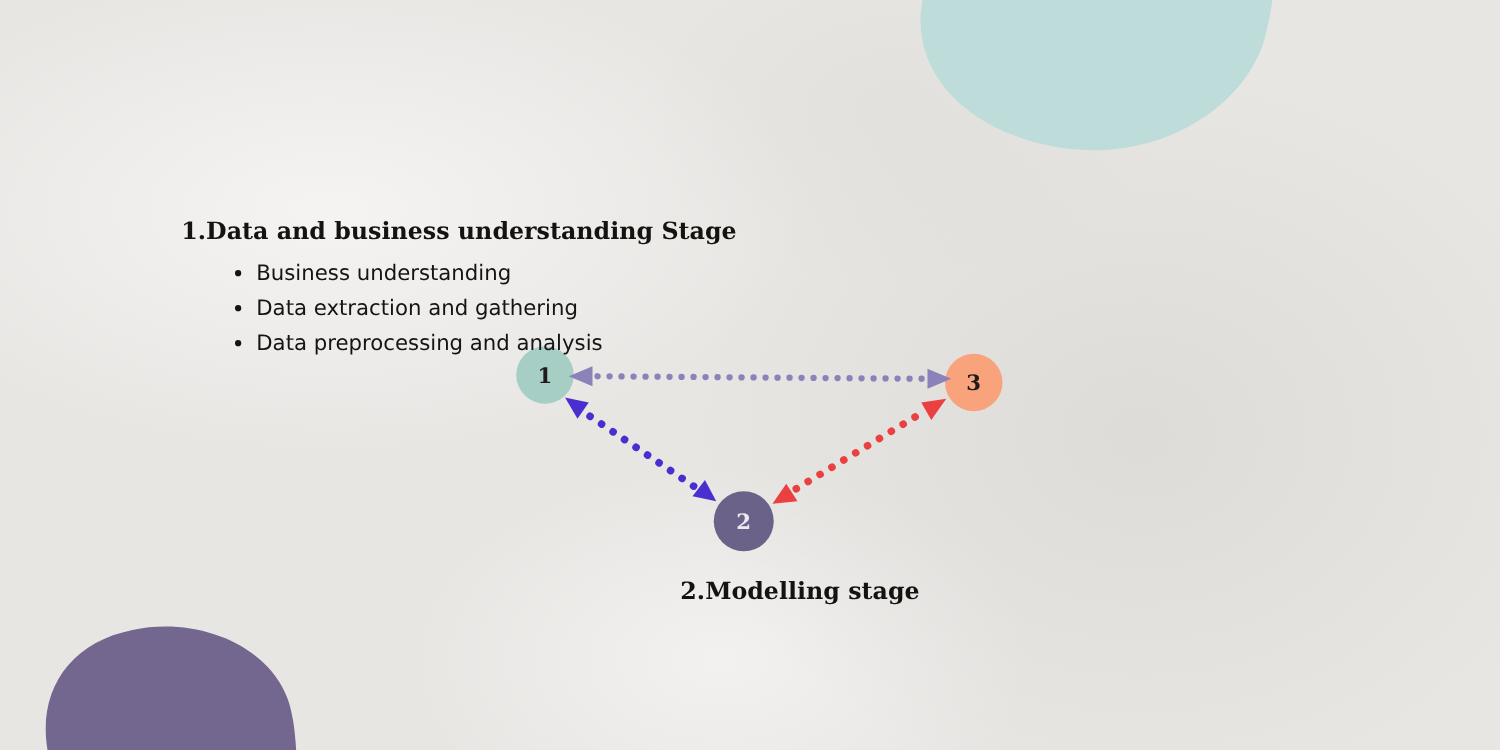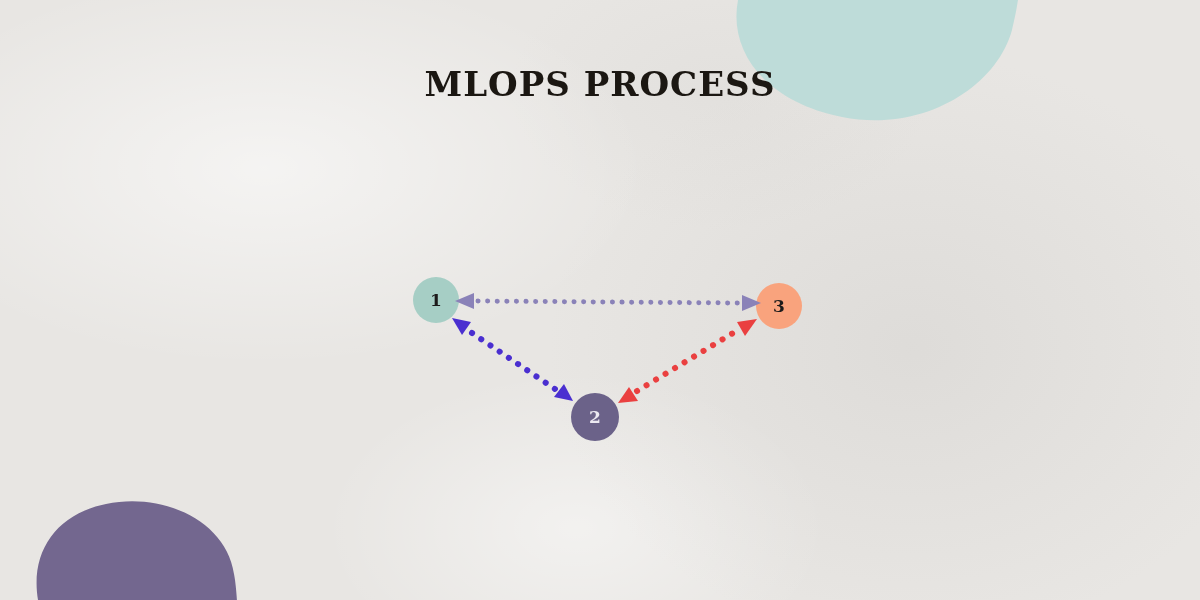--- a/index.html
+++ b/index.html
@@ -101,7 +101,6 @@
     <text x="779" y="312" class="node-label dark">3</text>
   </svg>
 
-  <h1 class="title">MLOPS PROCESS</h1>
 
 
   <div class="stage stage3">

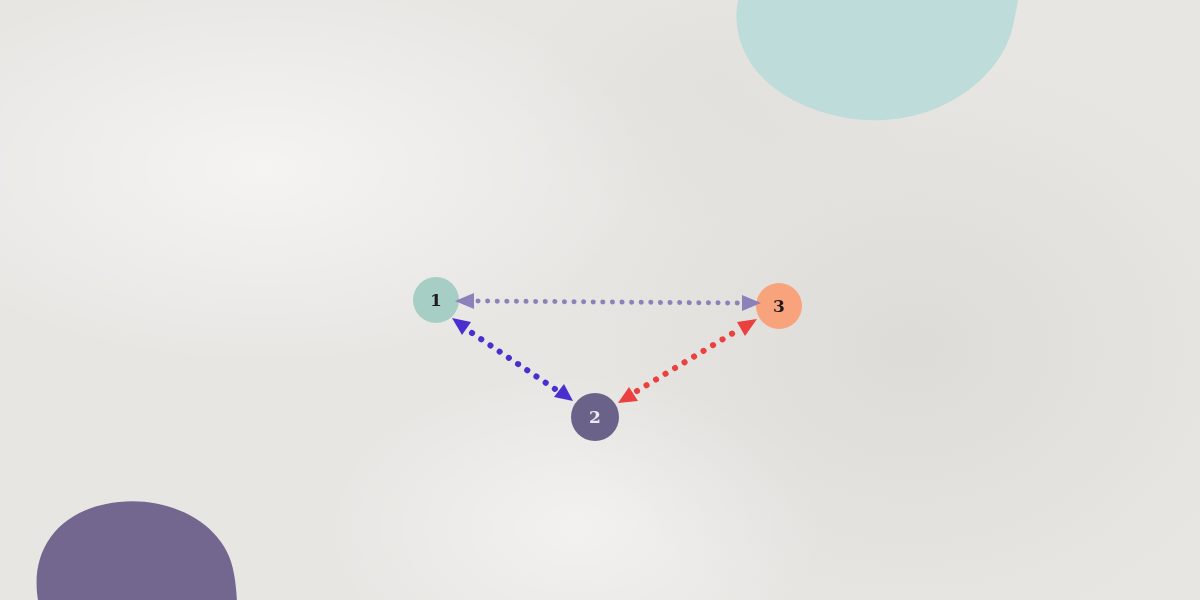--- a/index.html
+++ b/index.html
@@ -102,6 +102,14 @@
   </svg>
 
 
+  <div class="stage stage1">
+    <div class="stage-heading">1.Data and business understanding Stage</div>
+    <ul>
+      <li>Business understanding</li>
+      <li>Data extraction and gathering</li>
+      <li>Data preprocessing and analysis</li>
+    </ul>
+  </div>
 
   <div class="stage stage3">
   </div>

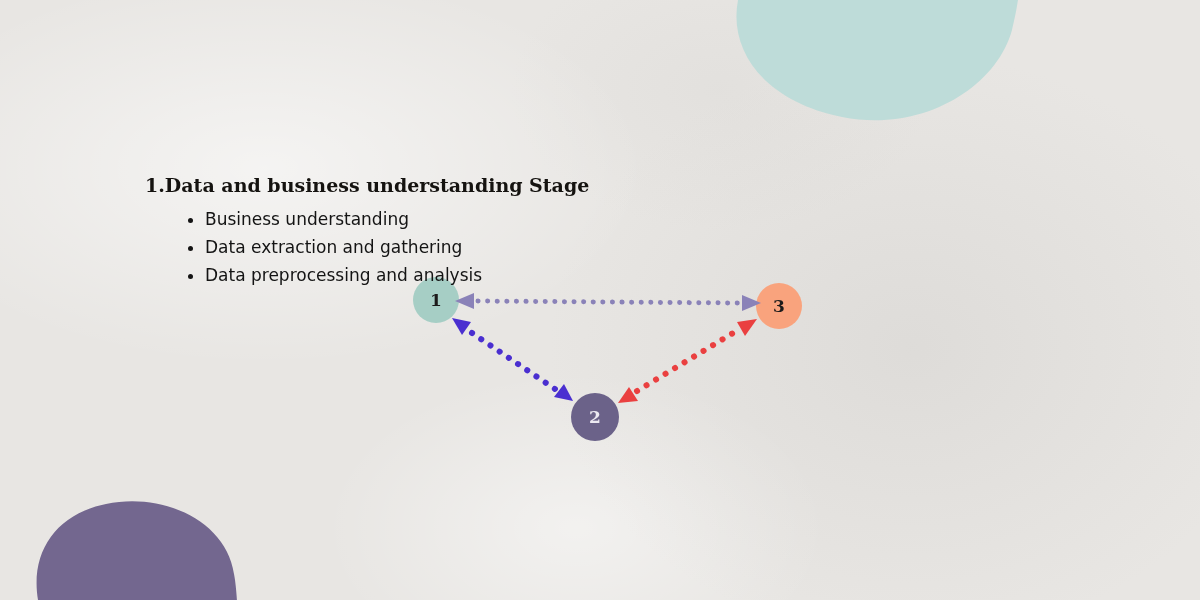--- a/index.html
+++ b/index.html
@@ -115,6 +115,7 @@
   </div>
 
   <div class="stage stage2">
+    <div class="stage-heading">2.Modelling stage</div>
   </div>
 
 </div>

